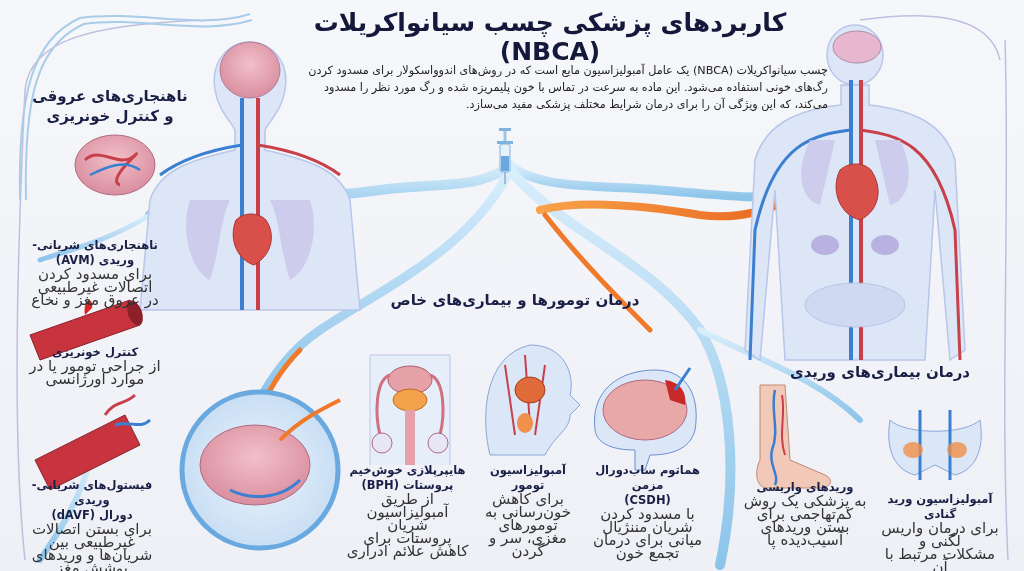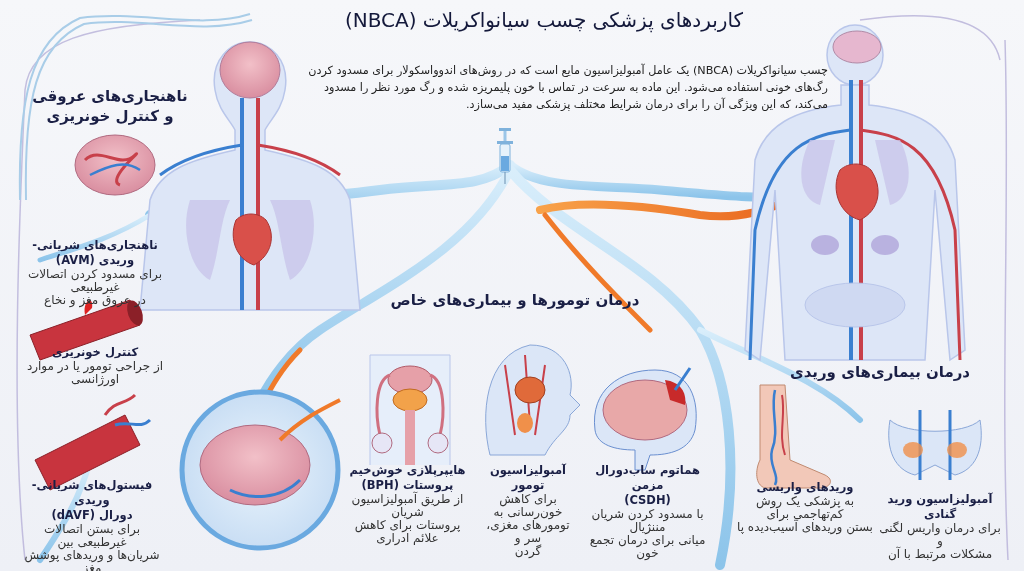--- a/index.html
+++ b/index.html
@@ -7,7 +7,7 @@
   .canvas{position:absolute;left:0;top:0;width:1024px;height:571px;background:linear-gradient(180deg,#f6f7fa 0%,#eef0f6 100%);}
   svg.art{position:absolute;left:0;top:0;}
   .txt{position:absolute;direction:rtl;text-align:center;color:#1d2140;}
-  .title{left:284px;top:8px;width:520px;font-size:20px;font-weight:normal;color:#14193b;text-align:center;}
+  .title{left:290px;top:8px;width:520px;font-size:25px;font-weight:bold;color:#14193b;text-align:center;}
   .intro{left:300px;top:62px;width:528px;font-size:11.2px;line-height:17px;text-align:right;color:#222;}
   .sec-h{font-weight:bold;font-size:15px;line-height:20px;color:#1a1f45;}
   .it-h{font-weight:bold;font-size:11.5px;line-height:15px;color:#1a1f45;}

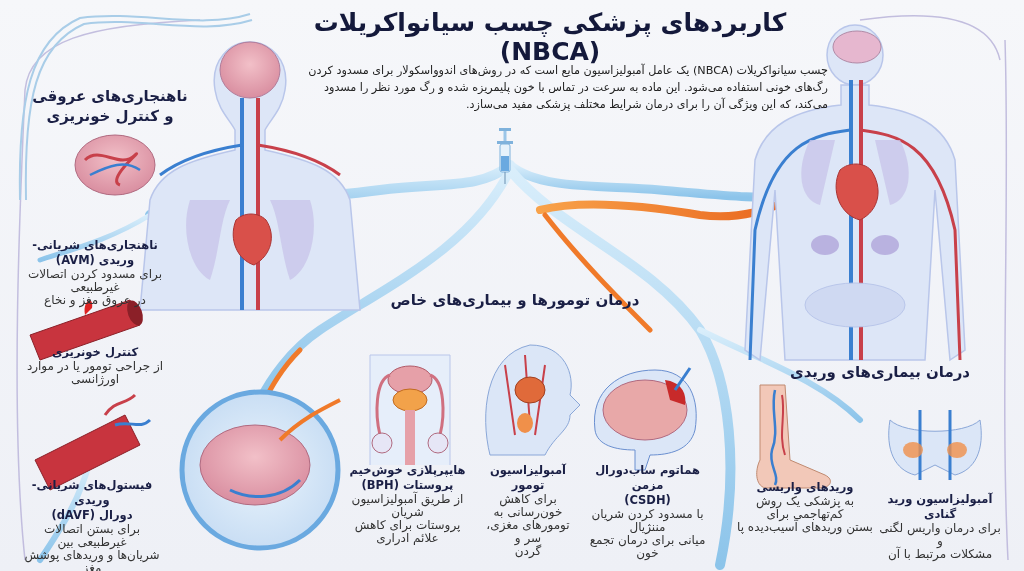--- a/index.html
+++ b/index.html
@@ -11,7 +11,7 @@
   .intro{left:300px;top:62px;width:528px;font-size:11.2px;line-height:17px;text-align:right;color:#222;}
   .sec-h{font-weight:bold;font-size:15px;line-height:20px;color:#1a1f45;}
   .it-h{font-weight:bold;font-size:11.5px;line-height:15px;color:#1a1f45;}
-  .it-d{font-size:12px;line-height:13px;color:#333;}
+  .it-d{font-size:15px;line-height:13px;color:#333;}
 </style>
 </head>
 <body>

